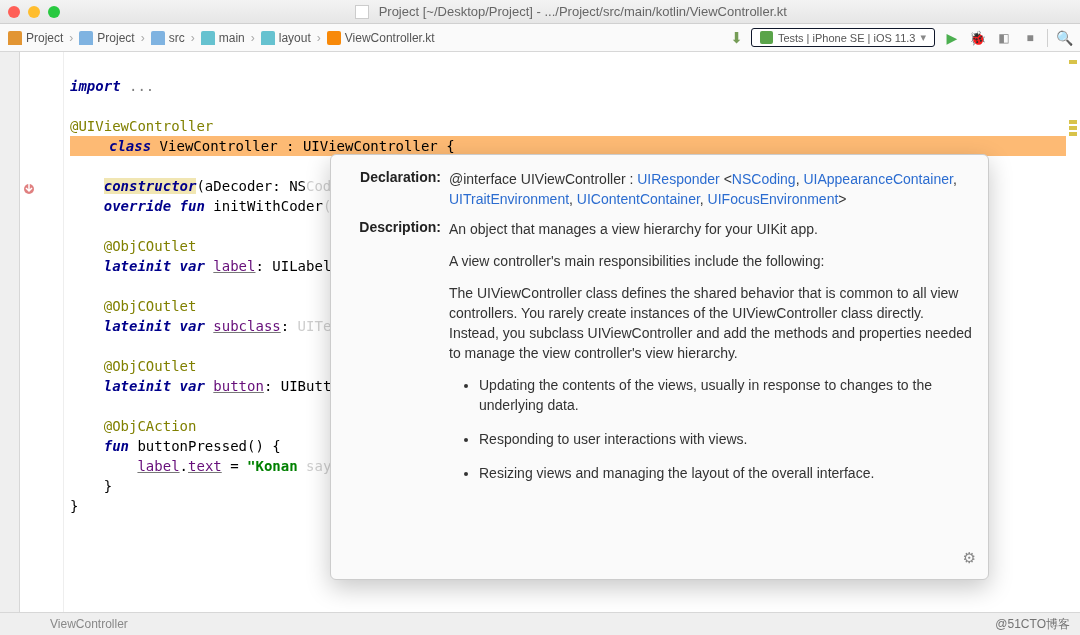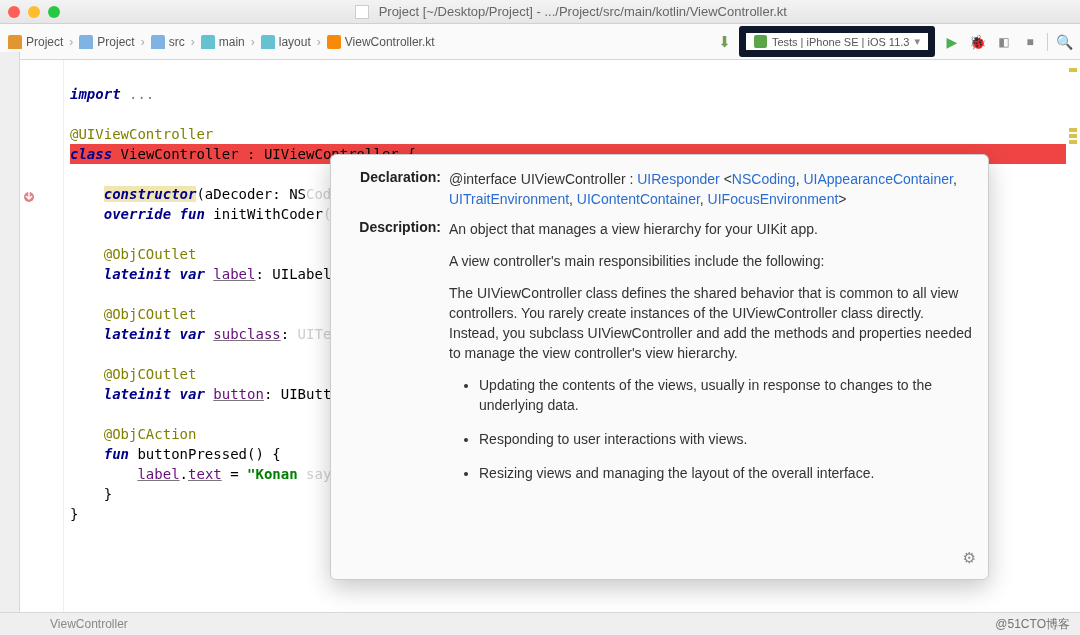--- a/index.html
+++ b/index.html
@@ -26,7 +26,7 @@
 
     
     .toolbar {
-      display: flex; align-items: center; height: 36px;
+      display: flex; align-items: center; height: 28px;
       background: #fafafa; border-bottom: 1px solid #d7d7d7;
       padding: 0 6px; font-size: 12px; color: #555;
     }

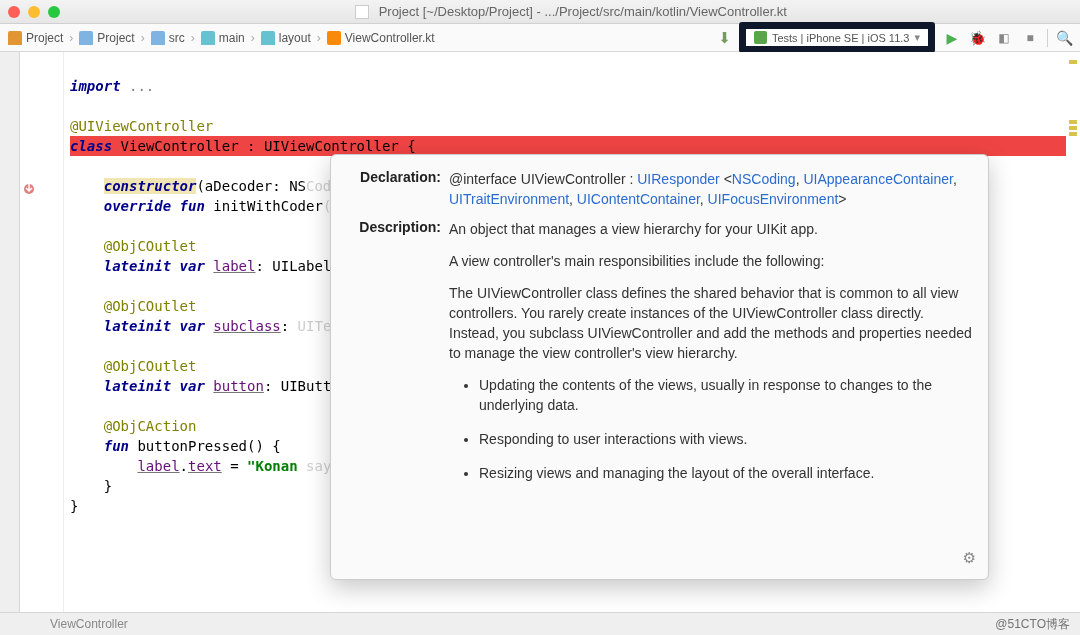--- a/index.html
+++ b/index.html
@@ -40,7 +40,7 @@
     .chev { margin: 0 4px; color: #aaa; }
     .tool-right { display: flex; align-items: center; gap: 8px; }
     .download-ico { color: #759c56; font-size: 15px; }
-    .run-config { border: 7px solid #0f172a; border-radius: 3px; padding: 2px 8px; font-size: 11px; display: flex; align-items: center; gap: 5px; background: #fff; }
+    .run-config { border: 1px solid #0f172a; border-radius: 3px; padding: 2px 8px; font-size: 11px; display: flex; align-items: center; gap: 5px; background: #fff; }
     .run-config .green-sq { width: 13px; height: 13px; background: #5aa44a; border-radius: 2px; }
     .run-config .drop { color: #888; }
     .icon-btn { width: 18px; height: 18px; display: flex; align-items: center; justify-content: center; color: #888; }

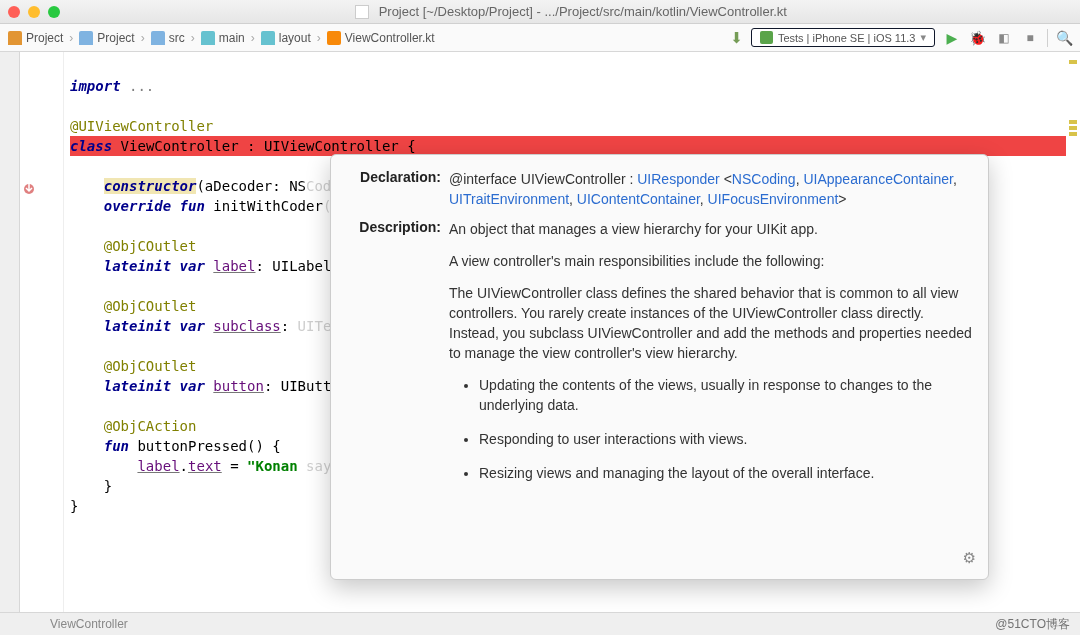--- a/index.html
+++ b/index.html
@@ -65,7 +65,7 @@
     .str { color: #008000; font-weight: bold; }
     .mute { color: #808080; }
     .faded { color: #cecece; }
-    .hl-line { background: #ef4444; display: inline-block; width: 100%; }
+    .hl-line { background: #fdba74; display: inline-block; width: 100%; padding-left: 39px; }
     .hl-word { background: #f1e6b3; }
     .uline { text-decoration: underline; text-decoration-color: #777; }
     .prop { color: #660e7a; }

